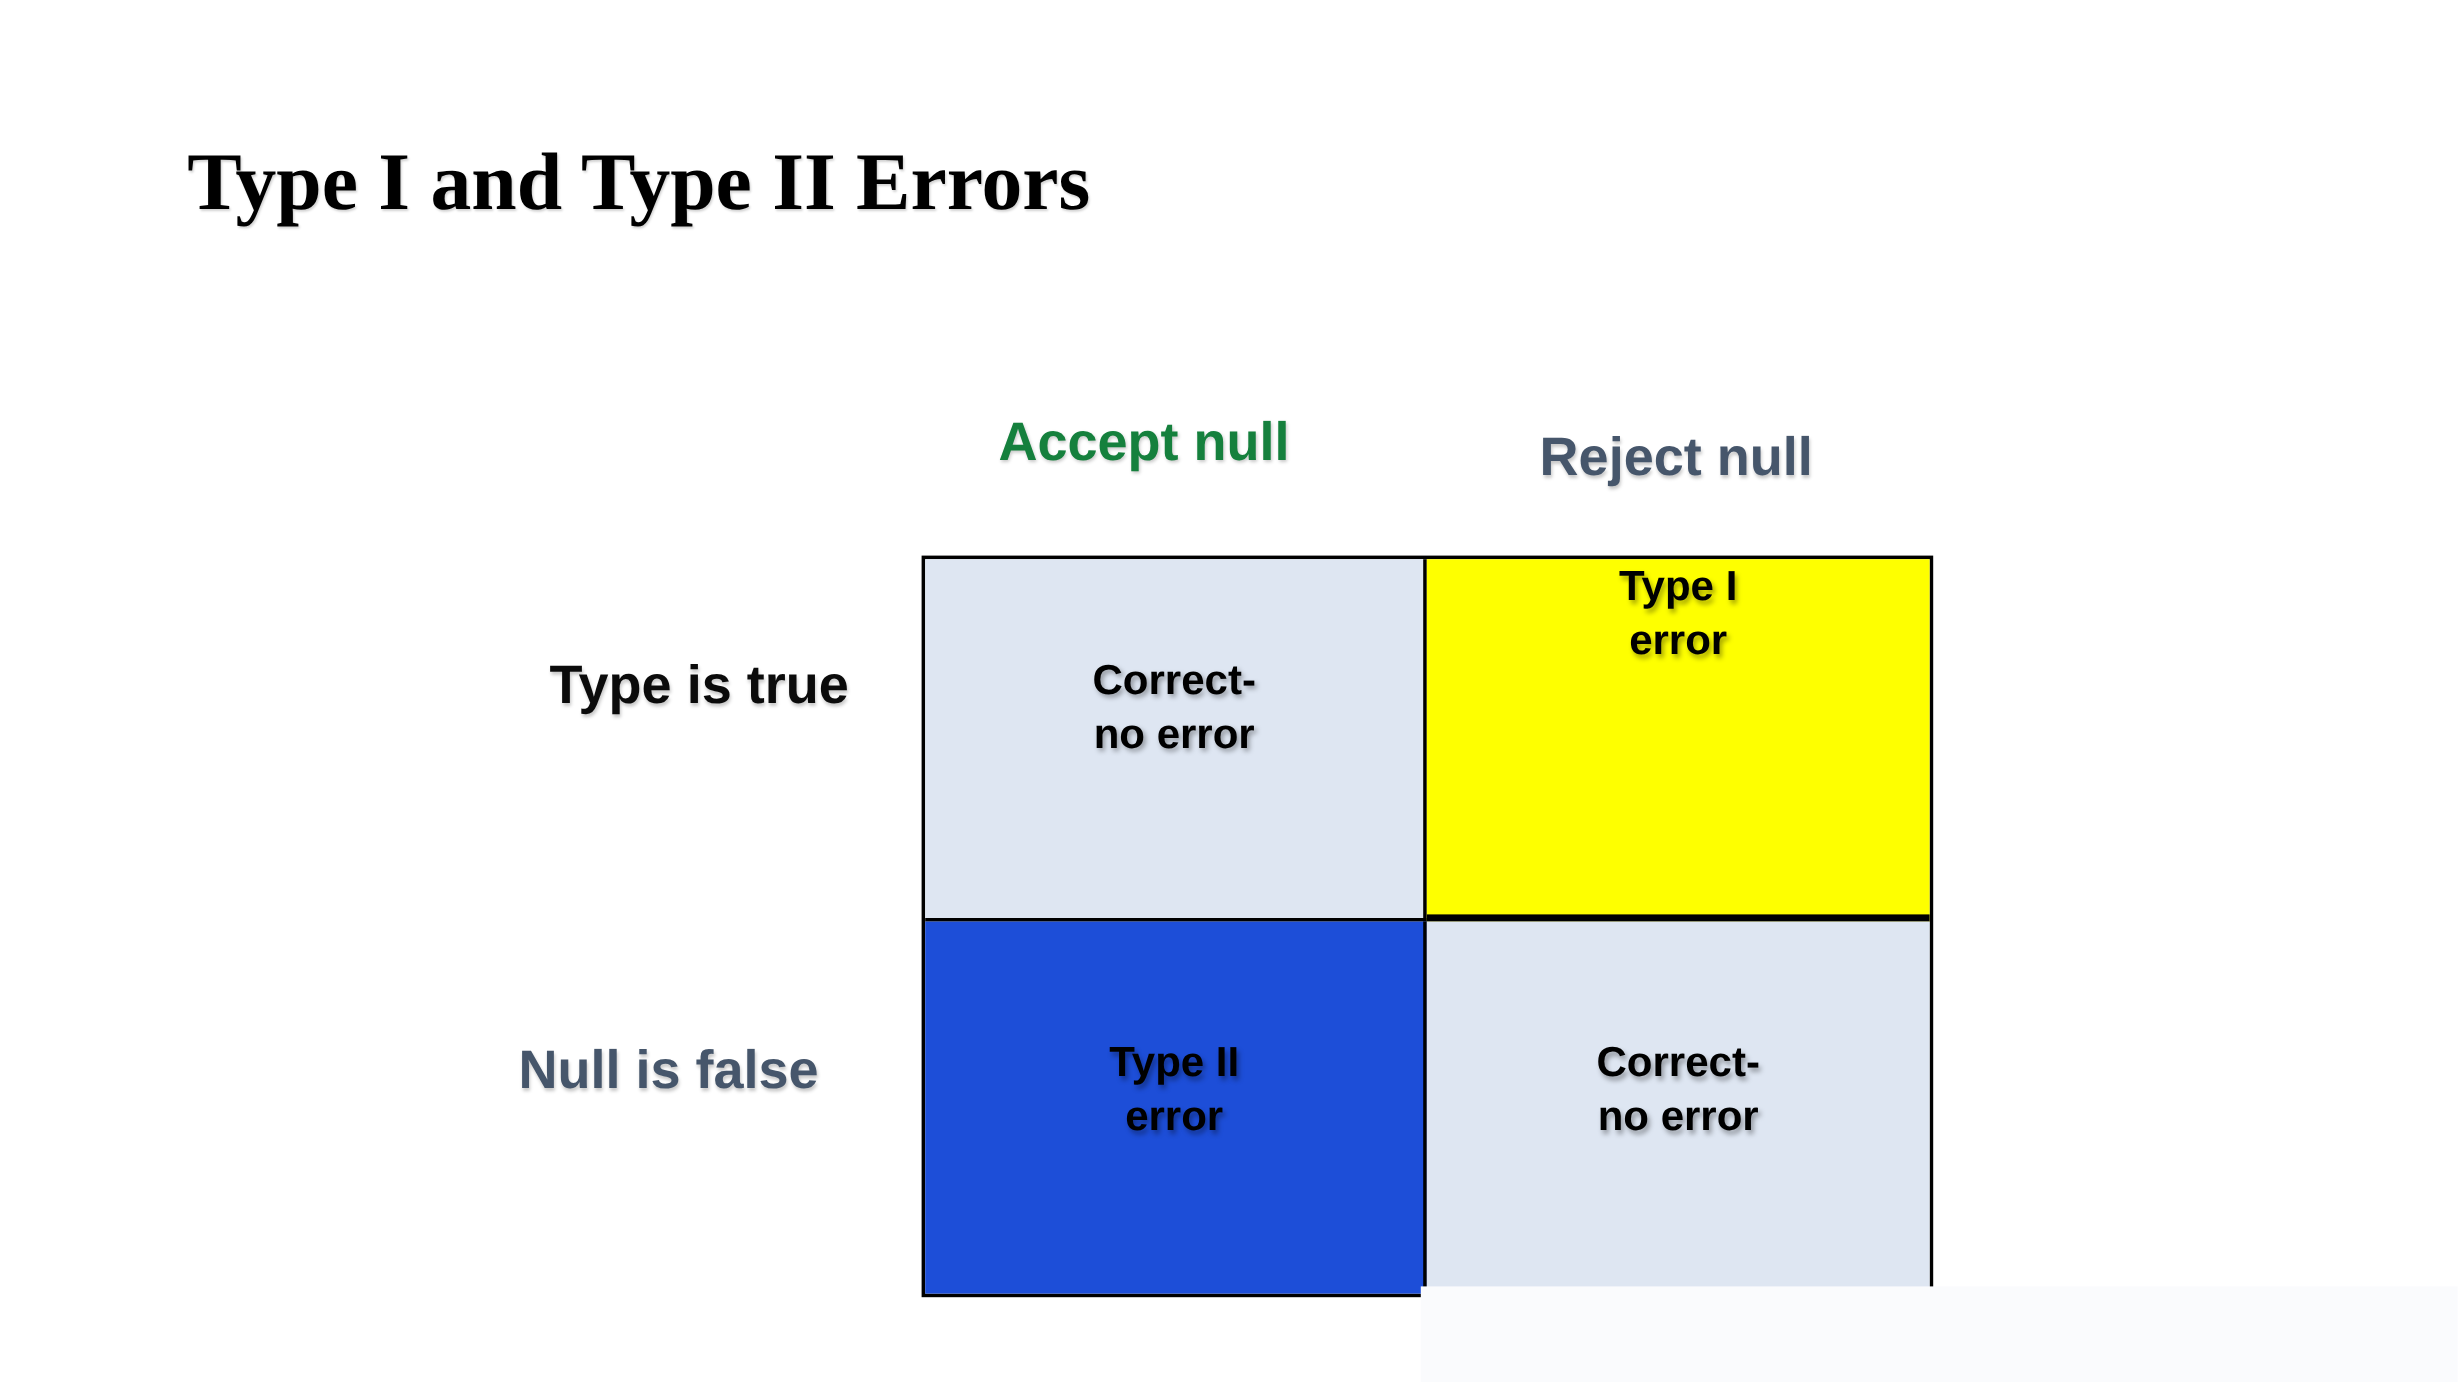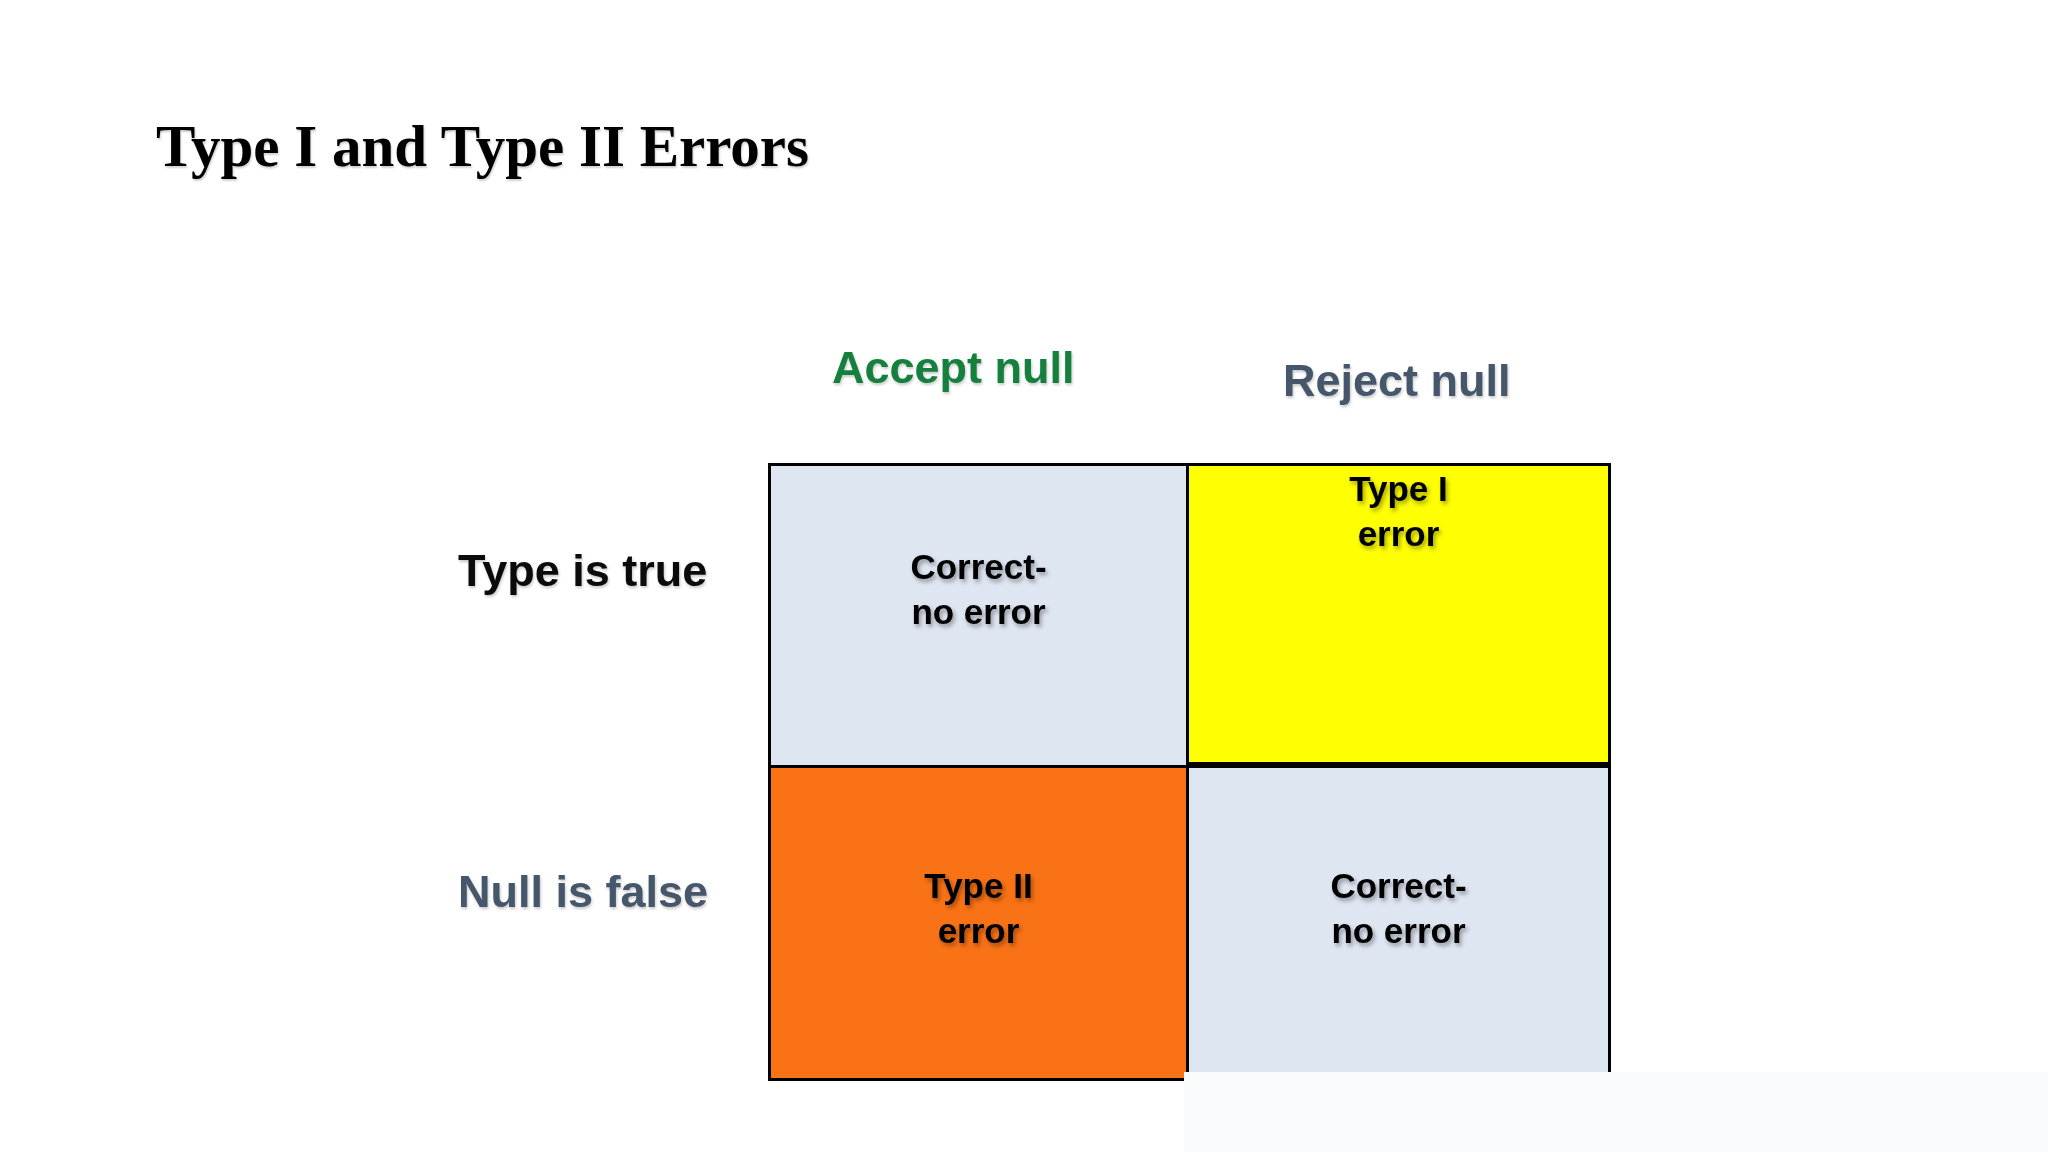--- a/index.html
+++ b/index.html
@@ -21,7 +21,7 @@
     top: 117px;
     font-family: "Liberation Serif", "DejaVu Serif", serif;
     font-weight: bold;
-    font-size: 59px;
+    font-size: 68px;
     line-height: 1;
     color: #000000;
     text-shadow: 1px 2px 2px rgba(0,0,0,0.18);

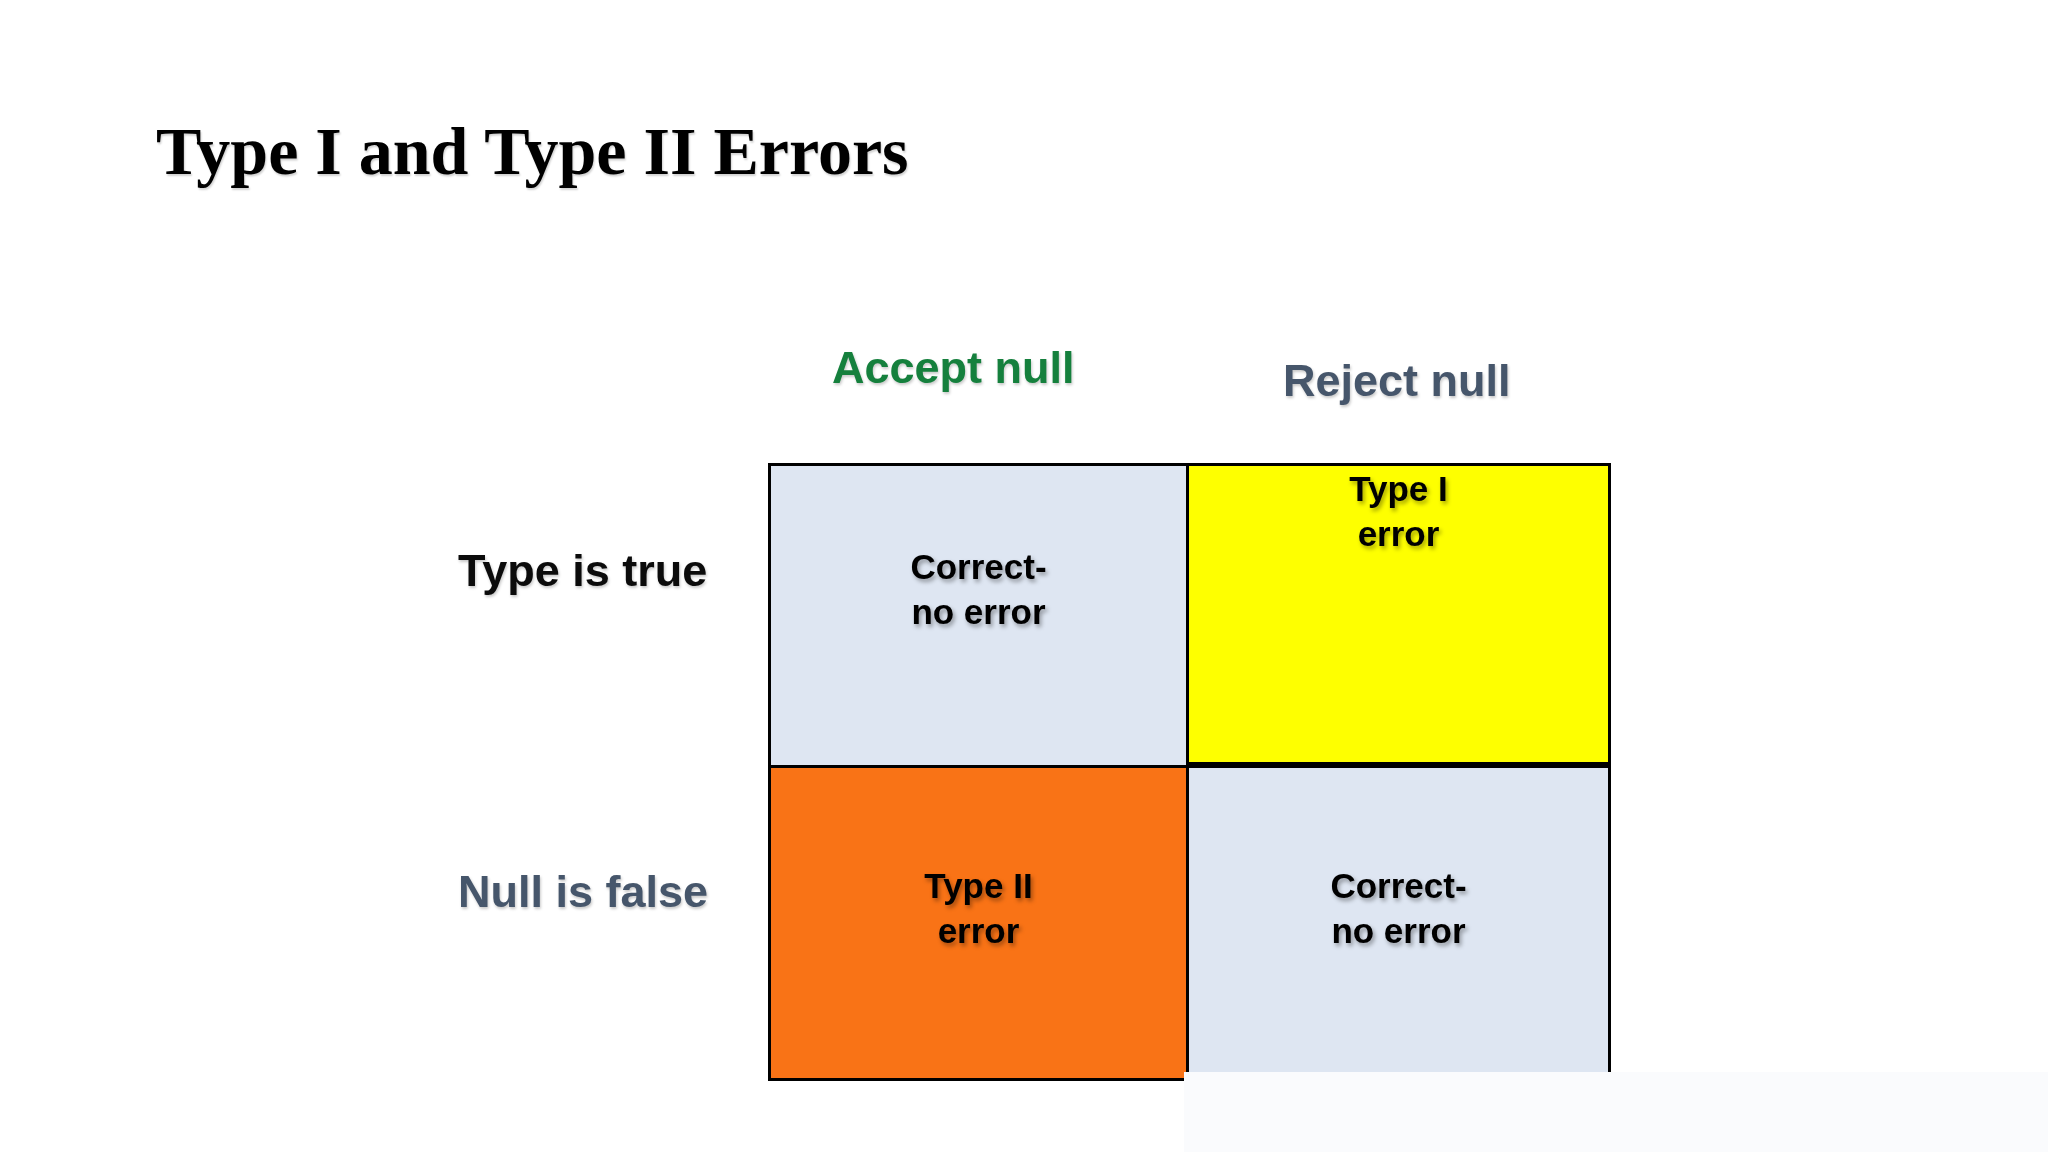--- a/index.html
+++ b/index.html
@@ -39,7 +39,7 @@
   .col-header-accept { left: 832px;  top: 345px; }
   .col-header-reject { left: 1283px; top: 345px; margin-top: 13px; }
   .row-label-true    { left: 458px;  top: 548px; }
-  .row-label-false   { left: 458px;  top: 869px; text-align: center; }
+  .row-label-false   { left: 432px;  top: 869px; text-align: center; }
 
   .matrix {
     position: absolute;

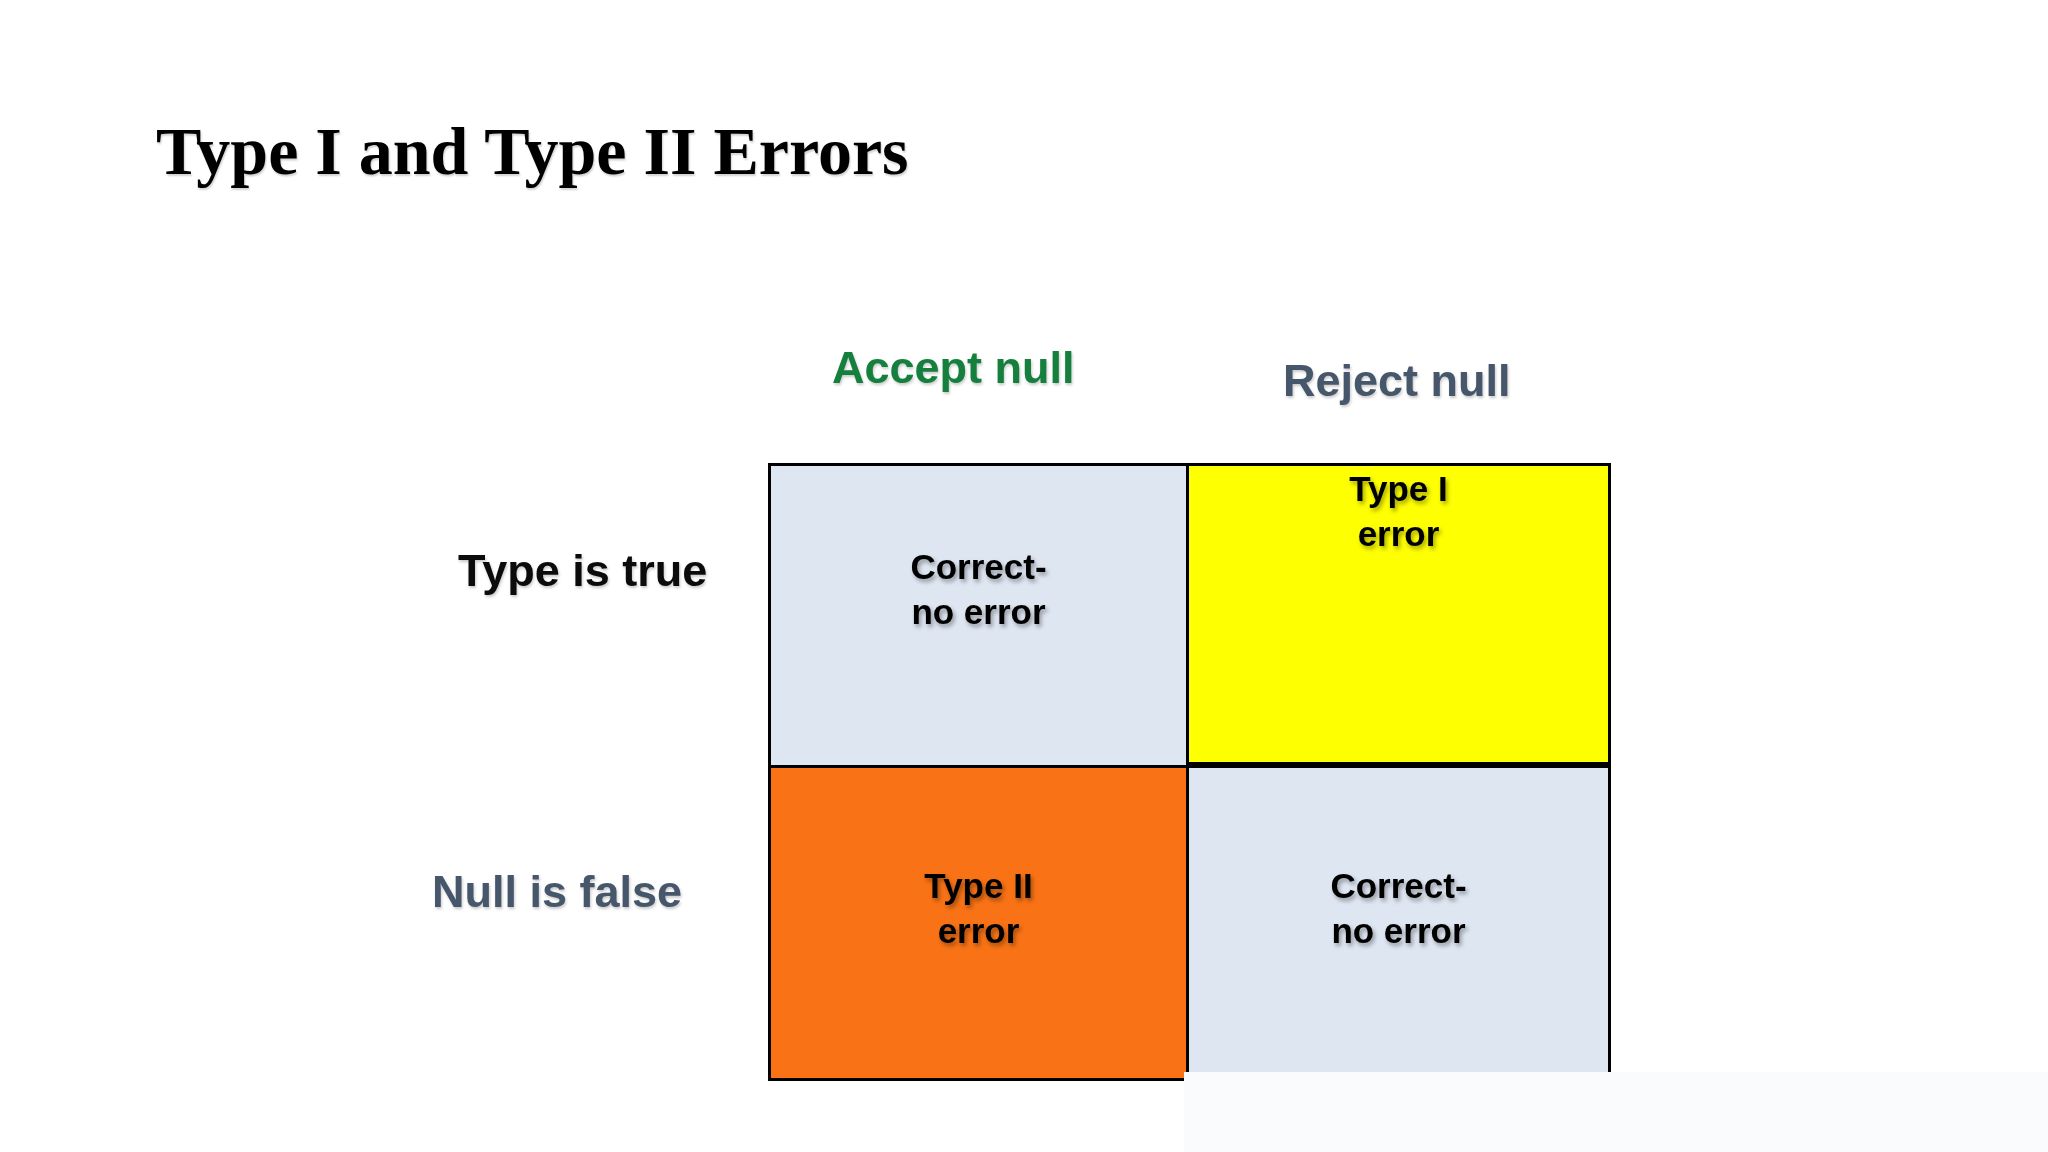--- a/index.html
+++ b/index.html
@@ -103,7 +103,7 @@
     <span class="cell-line">error</span>
   </div>
 
-  <div class="cell cell-bl" style="background-color: #f97316;">
+  <div class="cell cell-bl" style="background-color: #1d4ed8;">
     <span class="cell-line">Type II</span>
     <span class="cell-line">error</span>
   </div>

